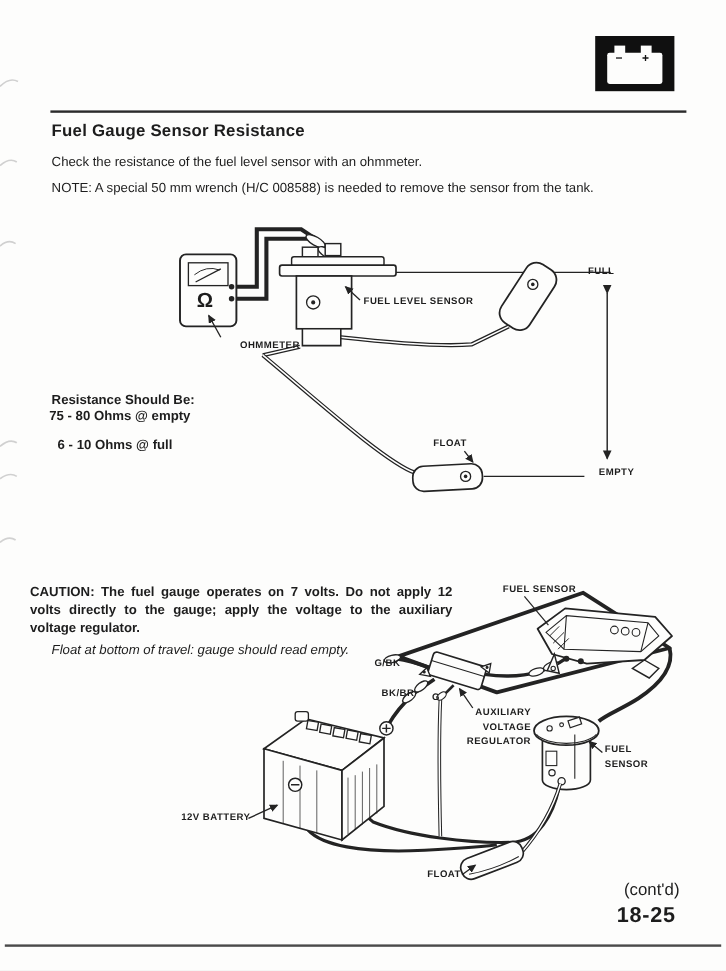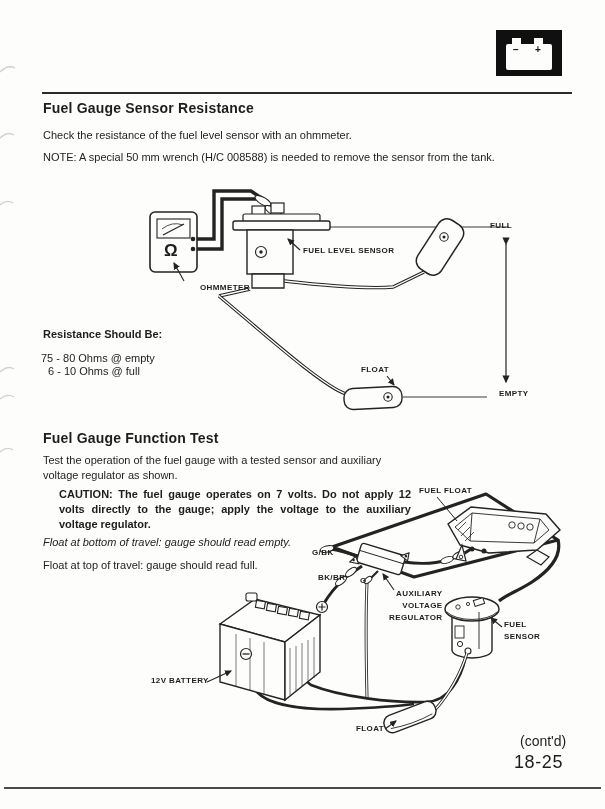--- a/index.html
+++ b/index.html
@@ -28,7 +28,7 @@
   .s1-intro { left:43px; top:128px; width:430px; }
   .s1-note  { left:43px; top:150px; width:520px; }
   .res-head { left:43px; top:327px; font-weight:bold; }
-  .res1 { left:41px; top:351px; font-weight:normal; }
+  .res1 { left:41px; top:340px; font-weight:bold; }
   .res2 { left:48px; top:364px; font-weight:normal; }
   .s2-intro { left:43px; top:453px; width:348px; }
   .s2-caution { left:59px; top:487px; width:352px; font-weight:bold; text-align:justify; }

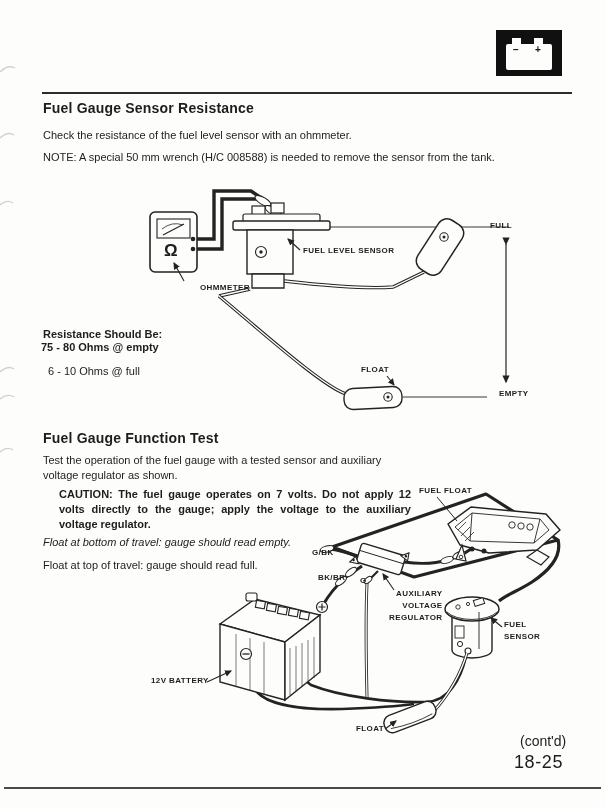--- a/index.html
+++ b/index.html
@@ -29,7 +29,7 @@
   .s1-note  { left:43px; top:150px; width:520px; }
   .res-head { left:43px; top:327px; font-weight:bold; }
   .res1 { left:41px; top:340px; font-weight:bold; }
-  .res2 { left:48px; top:364px; font-weight:normal; }
+  .res2 { left:48px; top:364px; font-weight:bold; }
   .s2-intro { left:43px; top:453px; width:348px; }
   .s2-caution { left:59px; top:487px; width:352px; font-weight:bold; text-align:justify; }
   .s2-float1 { left:43px; top:535px; width:352px;font-style:italic; }

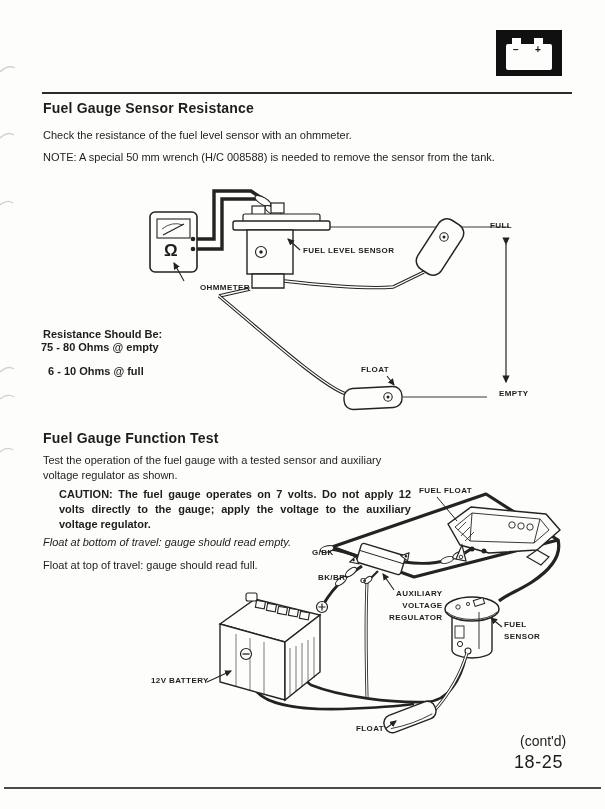--- a/index.html
+++ b/index.html
@@ -261,7 +261,6 @@
   <span class="dlabel" style="left:489px; top:389px;margin-left:10px;">EMPTY</span>
   <span class="dlabel" style="left:361px; top:365px;">FLOAT</span>
 
-  <h1 class="s2-title">Fuel Gauge Function Test</h1>
   <p class="body s2-intro">Test the operation of the fuel gauge with a tested sensor and auxiliary voltage regulator as shown.</p>
   <p class="body s2-caution">CAUTION: The fuel gauge operates on 7 volts. Do not apply 12 volts directly to the gauge; apply the voltage to the auxiliary voltage regulator.</p>
   <p class="body s2-float1">Float at bottom of travel: gauge should read empty.</p>

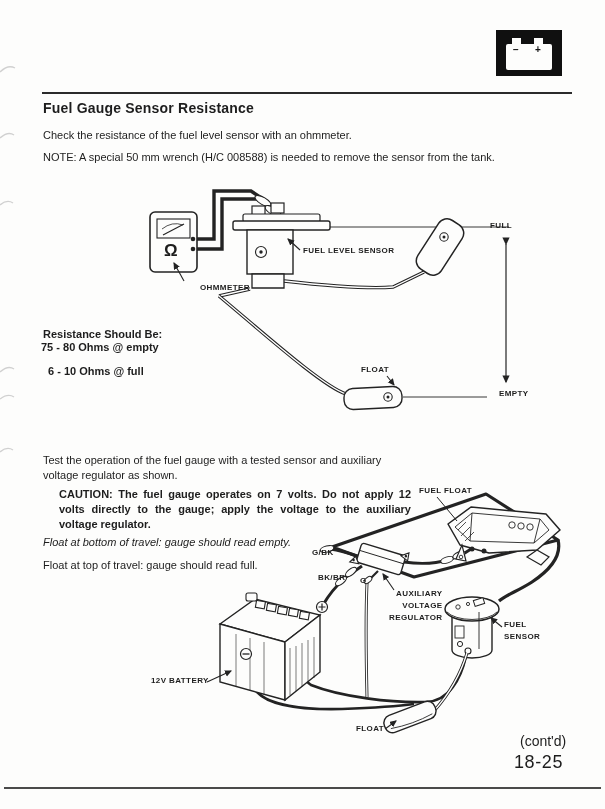--- a/index.html
+++ b/index.html
@@ -261,7 +261,6 @@
   <span class="dlabel" style="left:489px; top:389px;margin-left:10px;">EMPTY</span>
   <span class="dlabel" style="left:361px; top:365px;">FLOAT</span>
 
-  <p class="body s2-intro">Test the operation of the fuel gauge with a tested sensor and auxiliary voltage regulator as shown.</p>
   <p class="body s2-caution">CAUTION: The fuel gauge operates on 7 volts. Do not apply 12 volts directly to the gauge; apply the voltage to the auxiliary voltage regulator.</p>
   <p class="body s2-float1">Float at bottom of travel: gauge should read empty.</p>
   <p class="body s2-float2">Float at top of travel: gauge should read full.</p>

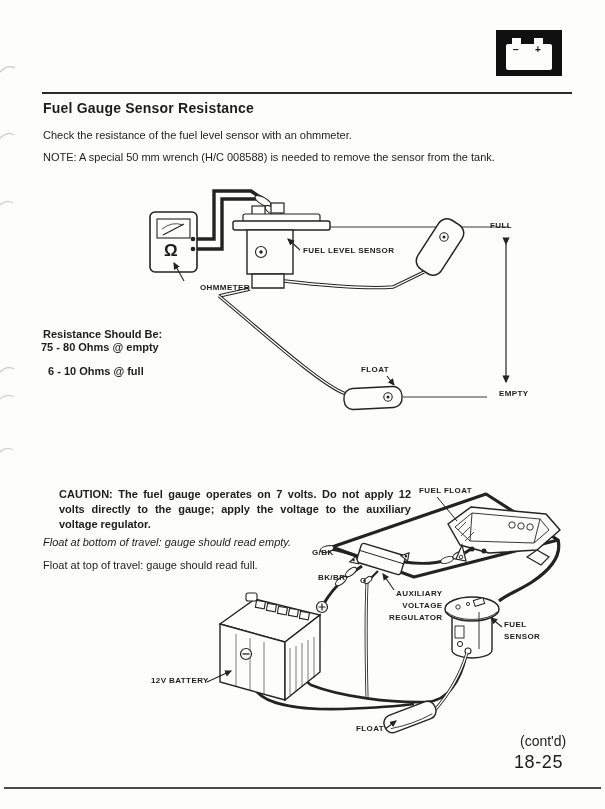--- a/index.html
+++ b/index.html
@@ -31,7 +31,7 @@
   .res1 { left:41px; top:340px; font-weight:bold; }
   .res2 { left:48px; top:364px; font-weight:bold; }
   .s2-intro { left:43px; top:453px; width:348px; }
-  .s2-caution { left:59px; top:487px; width:352px; font-weight:bold; text-align:justify; }
+  .s2-caution { left:25px; top:487px; width:352px; font-weight:bold; text-align:justify; }
   .s2-float1 { left:43px; top:535px; width:352px;font-style:italic; }
   .s2-float2 { left:43px; top:558px; width:352px; }
 

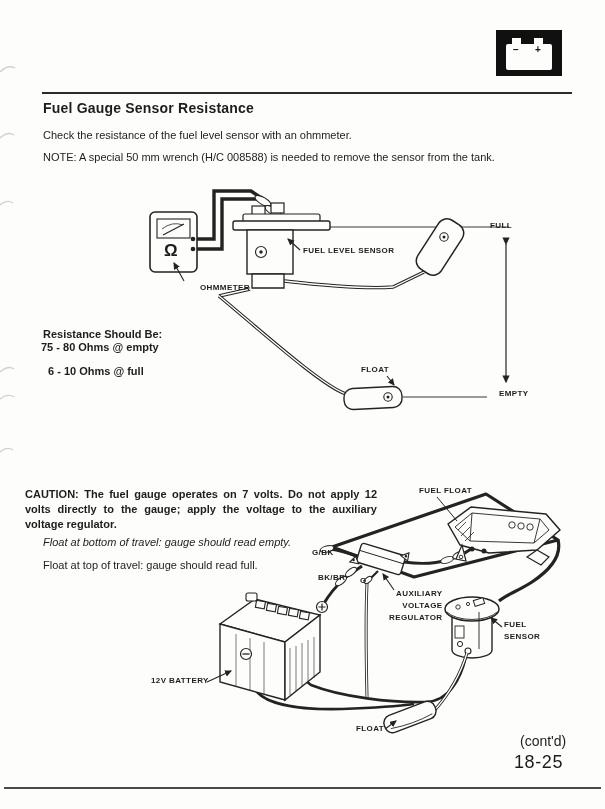--- a/index.html
+++ b/index.html
@@ -265,7 +265,7 @@
   <p class="body s2-float1">Float at bottom of travel: gauge should read empty.</p>
   <p class="body s2-float2">Float at top of travel: gauge should read full.</p>
 
-  <span class="dlabel" style="left:419px; top:486px;">FUEL FLOAT</span>
+  <span class="dlabel" style="left:419px; top:486px;">FUEL SENSOR</span>
   <span class="dlabel" style="left:312px; top:548px;">G/BK</span>
   <span class="dlabel" style="left:318px; top:573px;">BK/BR</span>
   <span class="dlabel" style="left:360px; top:576px;">G</span>

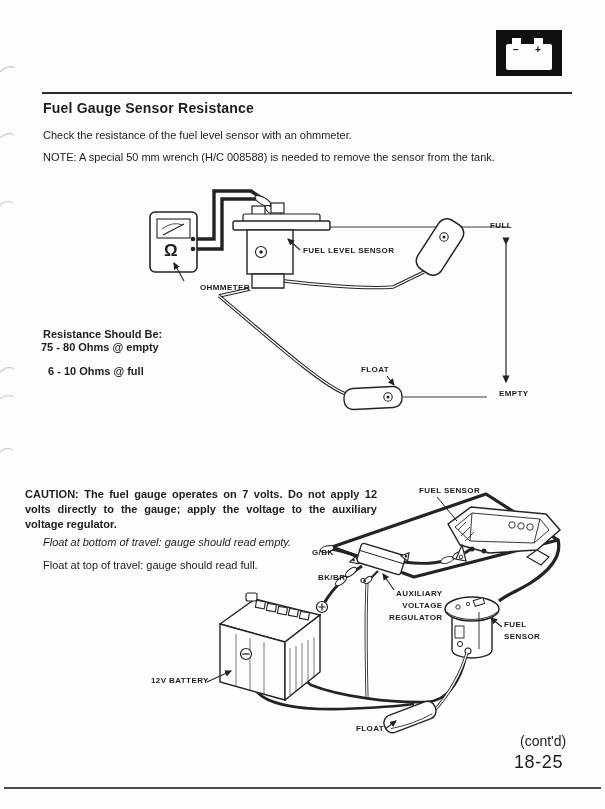--- a/index.html
+++ b/index.html
@@ -263,7 +263,6 @@
 
   <p class="body s2-caution">CAUTION: The fuel gauge operates on 7 volts. Do not apply 12 volts directly to the gauge; apply the voltage to the auxiliary voltage regulator.</p>
   <p class="body s2-float1">Float at bottom of travel: gauge should read empty.</p>
-  <p class="body s2-float2">Float at top of travel: gauge should read full.</p>
 
   <span class="dlabel" style="left:419px; top:486px;">FUEL SENSOR</span>
   <span class="dlabel" style="left:312px; top:548px;">G/BK</span>

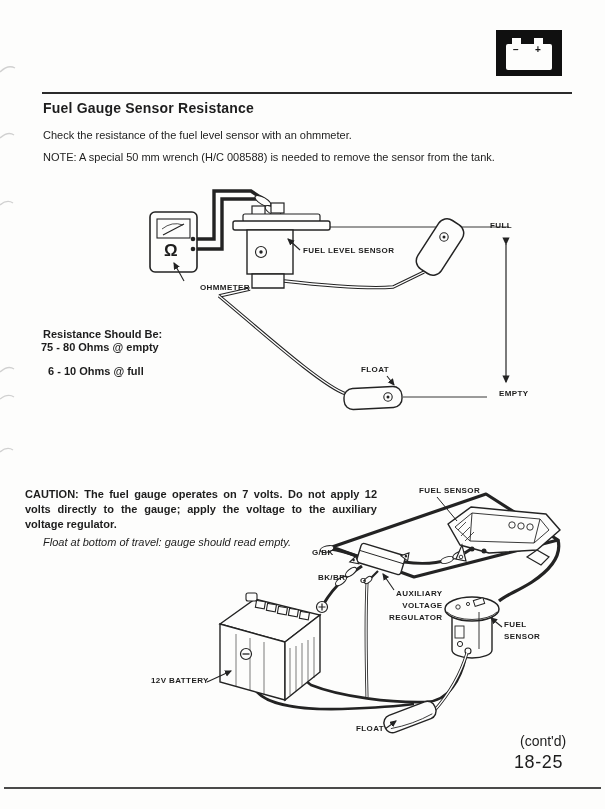--- a/index.html
+++ b/index.html
@@ -40,7 +40,7 @@
   .lbl-multiline { line-height:12px; }
 
   .contd { position:absolute; left:520px; top:733px; font-size:14px; }
-  .pagenum { position:absolute; left:514px; top:752px; font-size:18px; font-weight:normal; letter-spacing:0.6px; }
+  .pagenum { position:absolute; left:514px; top:752px; font-size:18px; font-weight:bold; letter-spacing:0.6px; }
 </style>
 </head>
 <body>

